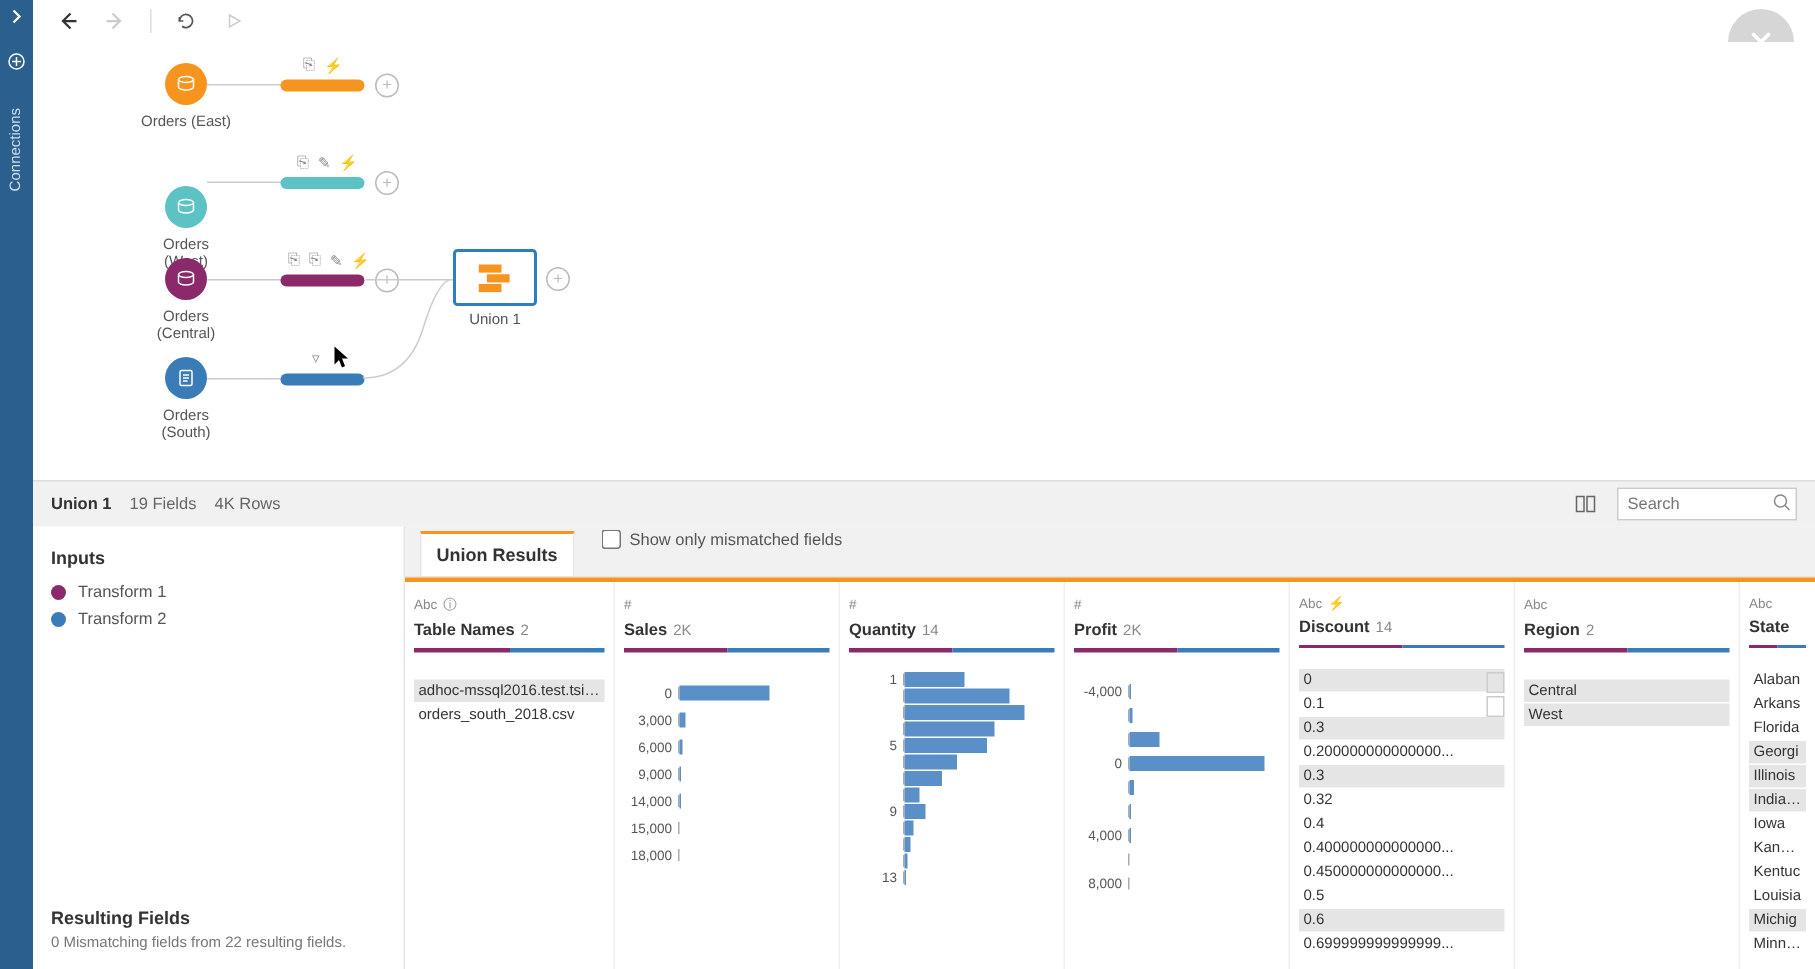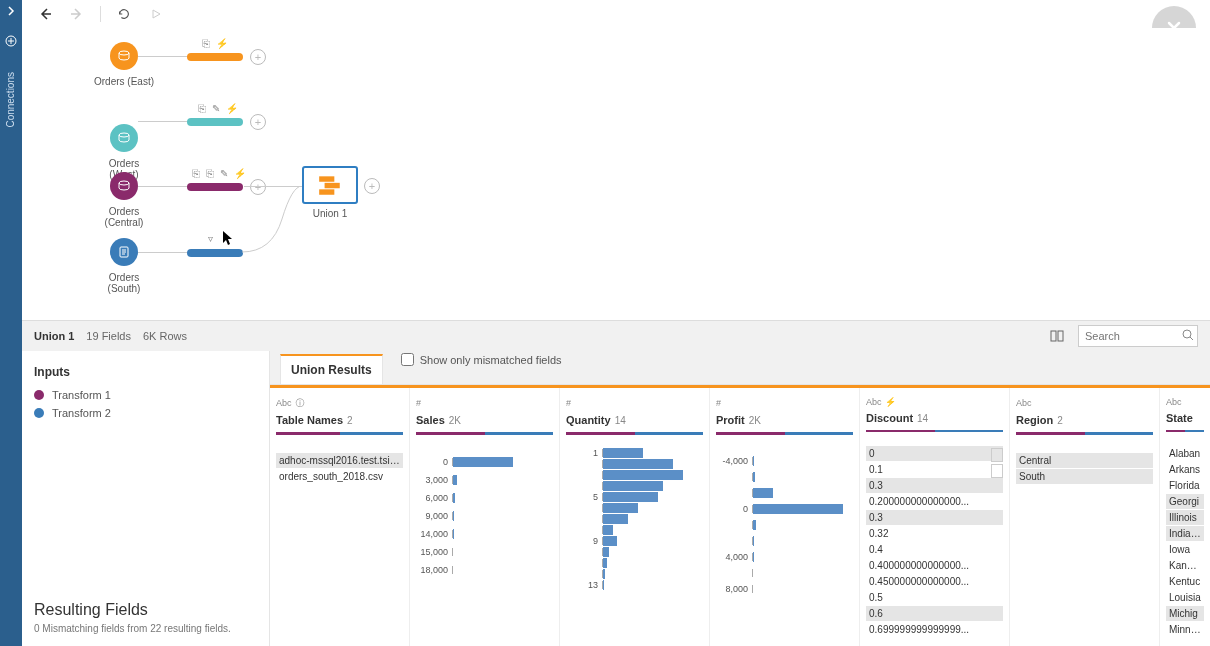--- a/index.html
+++ b/index.html
@@ -229,7 +229,7 @@
   <div class="bp-header">
     <span class="title">Union 1</span>
     <span>19 Fields</span>
-    <span>6K Rows</span>
+    <span>4K Rows</span>
     <span class="spacer"></span>
     <div class="bp-icon-btn">
       <svg viewBox="0 0 14 14" width="14" height="14">

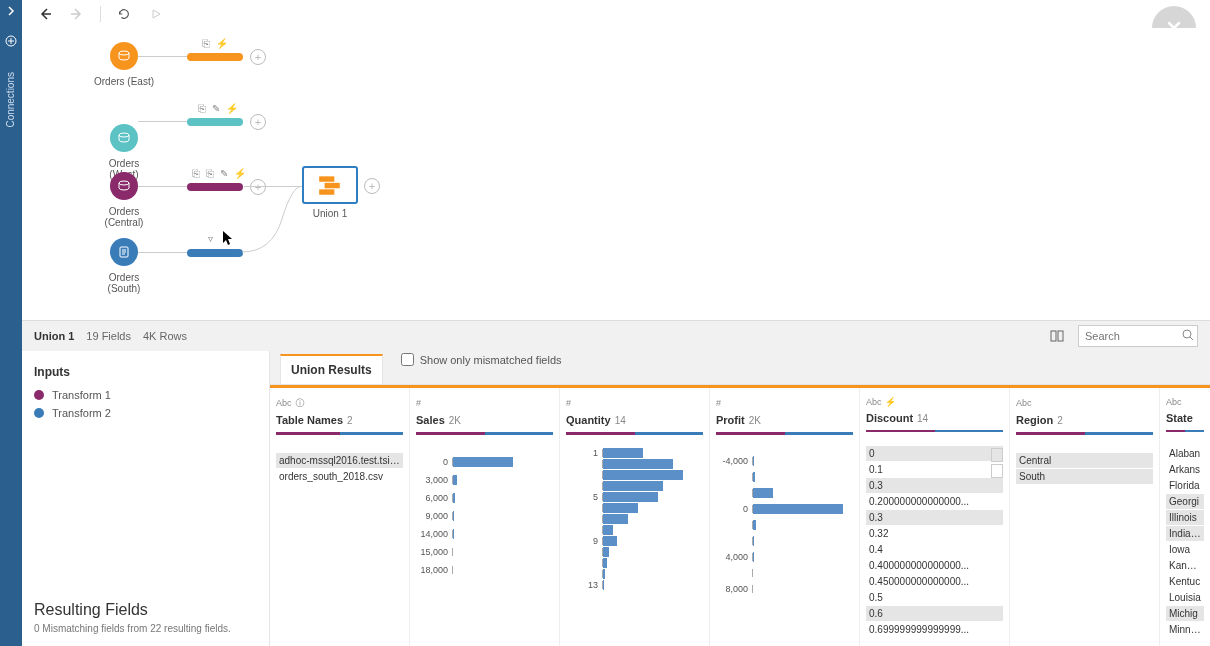--- a/index.html
+++ b/index.html
@@ -507,7 +507,7 @@
             </div>
           <div class="pc-content">
             <div class="pc-list-item hl">Central</div>
-            <div class="pc-list-item hl">South</div>
+            <div class="pc-list-item hl">West</div>
           </div>
         </div>
 

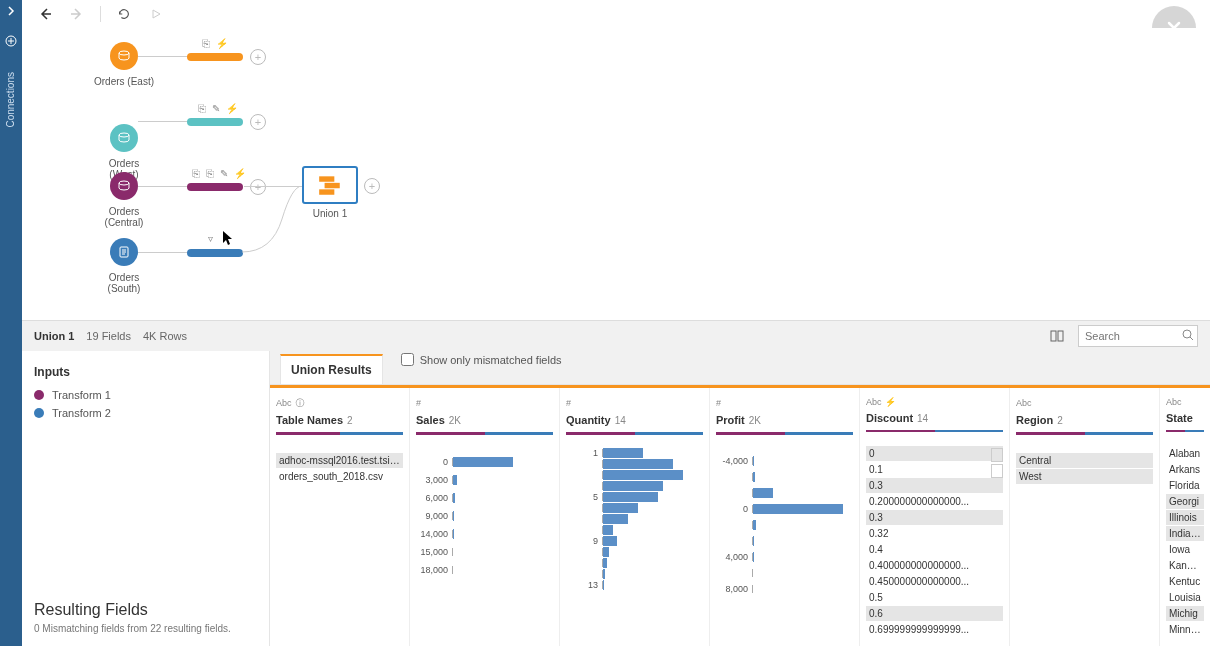--- a/index.html
+++ b/index.html
@@ -54,7 +54,7 @@
 .input-row { display: flex; align-items: center; gap: 8px; font-size: 11px; color: #555; margin-bottom: 6px; }
 .input-dot { width: 10px; height: 10px; border-radius: 50%; }
 .resulting { position: absolute; bottom: 12px; left: 12px; right: 12px; }
-.resulting .rt { font-size: 16px; font-weight: 400; color: #333; margin-bottom: 4px; }
+.resulting .rt { font-size: 12px; font-weight: 700; color: #333; margin-bottom: 4px; }
 .resulting .rs { font-size: 10px; color: #777; }
 
 .results-pane { flex: 1; display: flex; flex-direction: column; background: #fafafa; }

